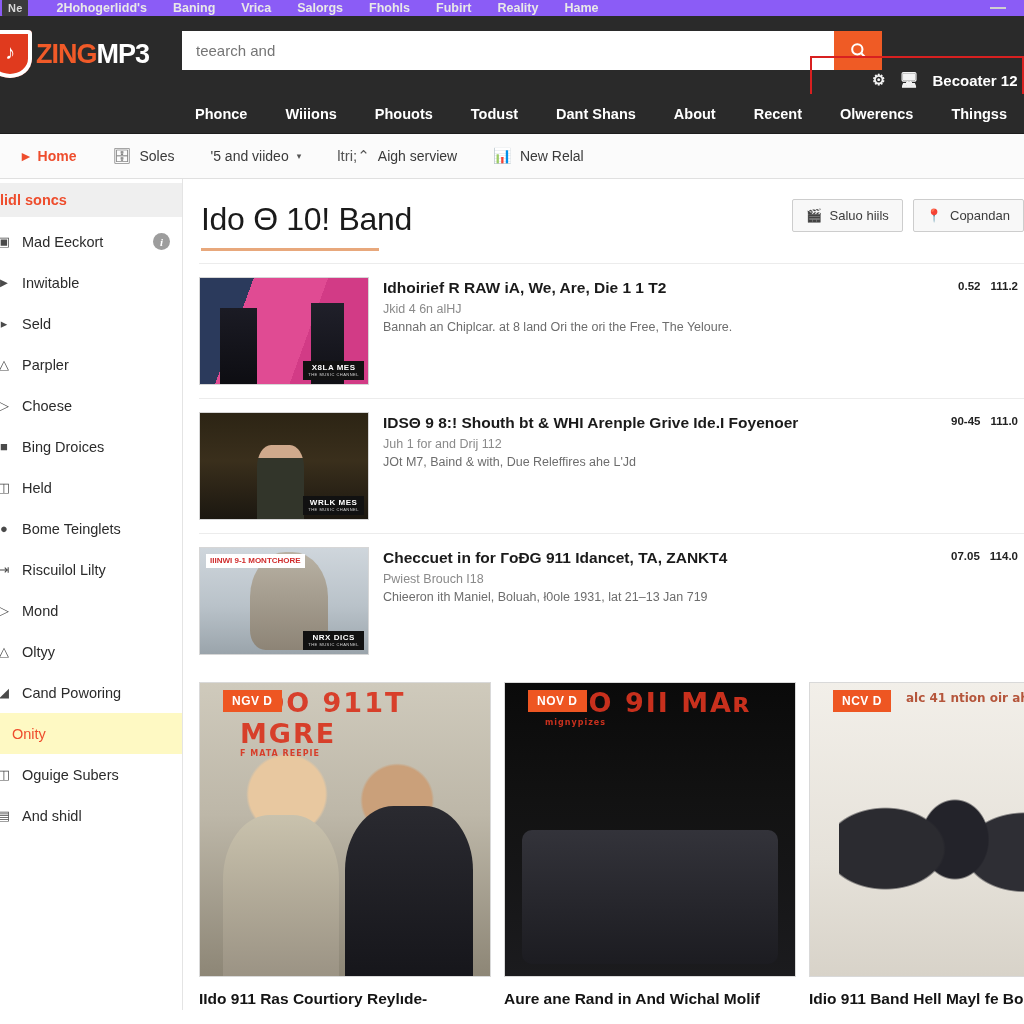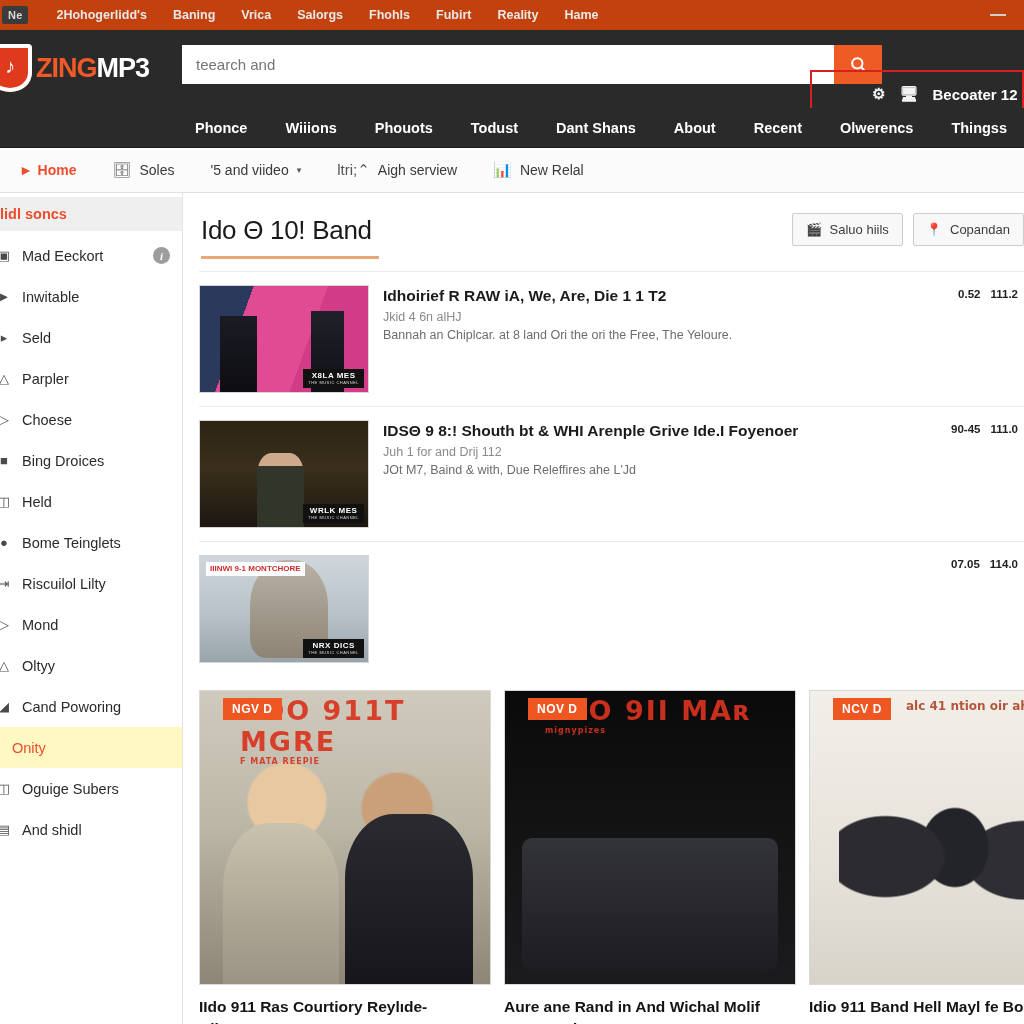--- a/index.html
+++ b/index.html
@@ -12,7 +12,7 @@
 
   
   .titlebar {
-    height: 30px; background: #c2410c;
+    height: 16px; background: #8b5cf6;
     display: flex; align-items: center;
     color: #e8e8e8; font-size: 12.5px; font-weight: 600;
     position: relative;

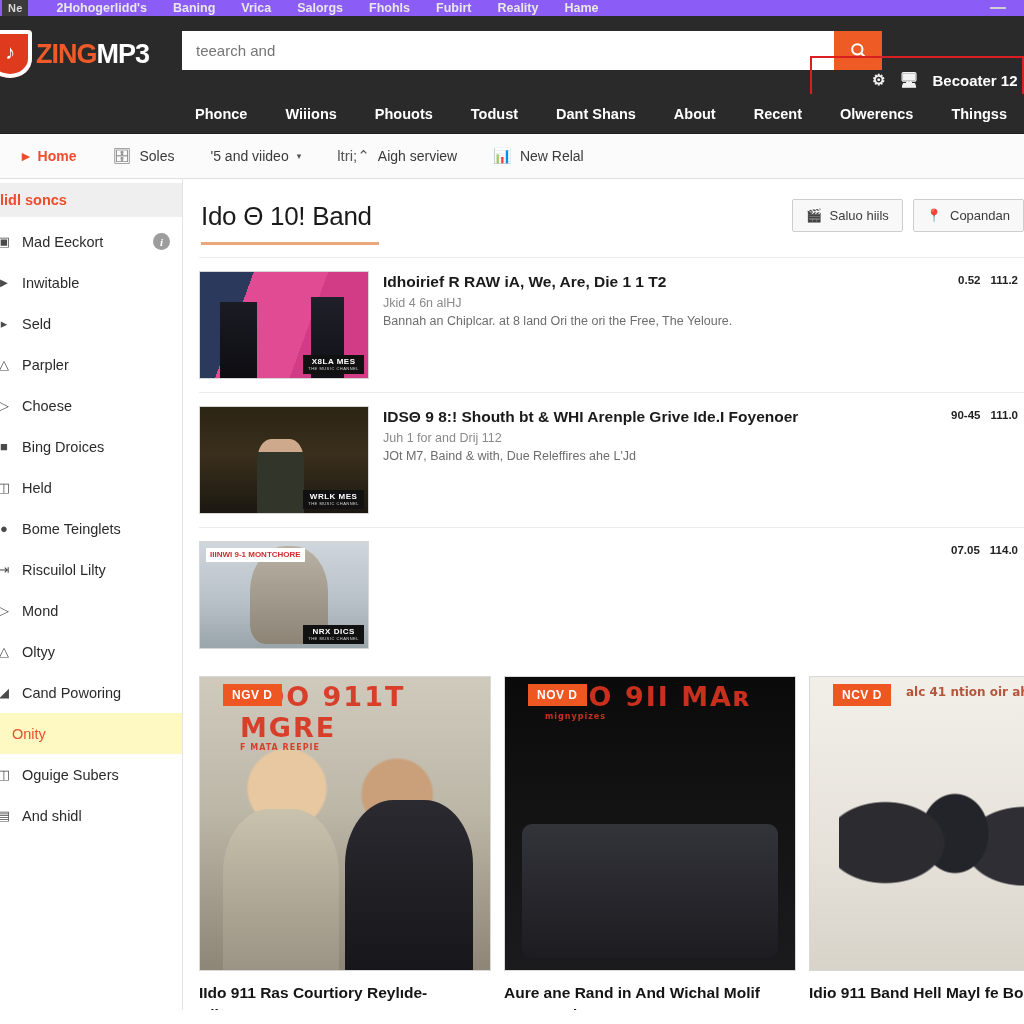--- a/index.html
+++ b/index.html
@@ -146,7 +146,7 @@
     padding: 22px 0 0 0; position: relative;
   }
   .page-title {
-    font-size: 26px; font-weight: 400; color: #1a1a1a;
+    font-size: 32px; font-weight: 400; color: #1a1a1a;
     letter-spacing: -.3px; padding-left: 2px;
   }
   .title-rule {

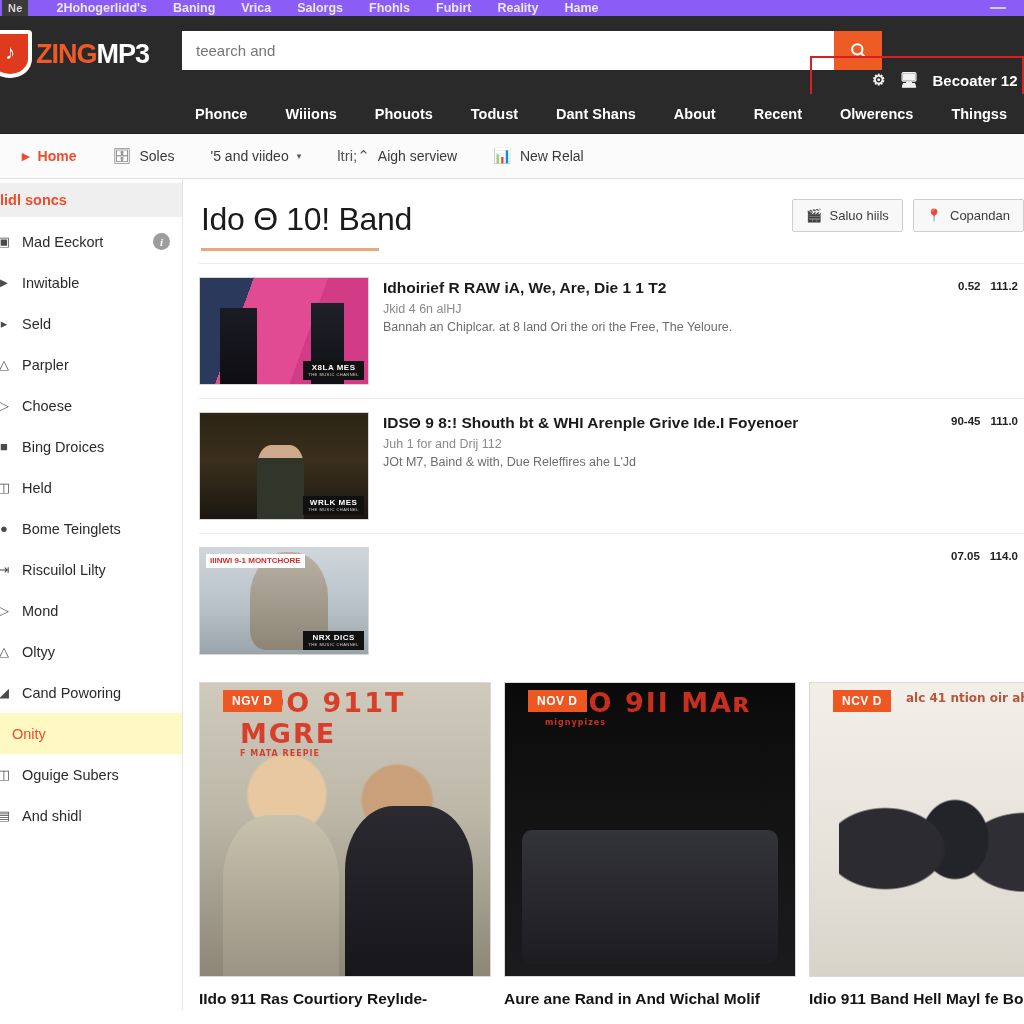--- a/index.html
+++ b/index.html
@@ -464,6 +464,11 @@
           <small>THE MUSIC CHANNEL</small>
         </div>
       </div>
+      <div class="song-meta">
+        <div class="song-title">Checcuet in for ГoÐG 911 Idancet, TA, ZANKT4</div>
+        <div class="song-sub">Pwiest Brouch I18</div>
+        <div class="song-desc">Chieeron ith Maniel, Boluah, ł0ole 1931, lat 21–13 Jan 719</div>
+      </div>
       <div class="song-nums">
         <span>07.05</span>
         <span>114.0</span>

